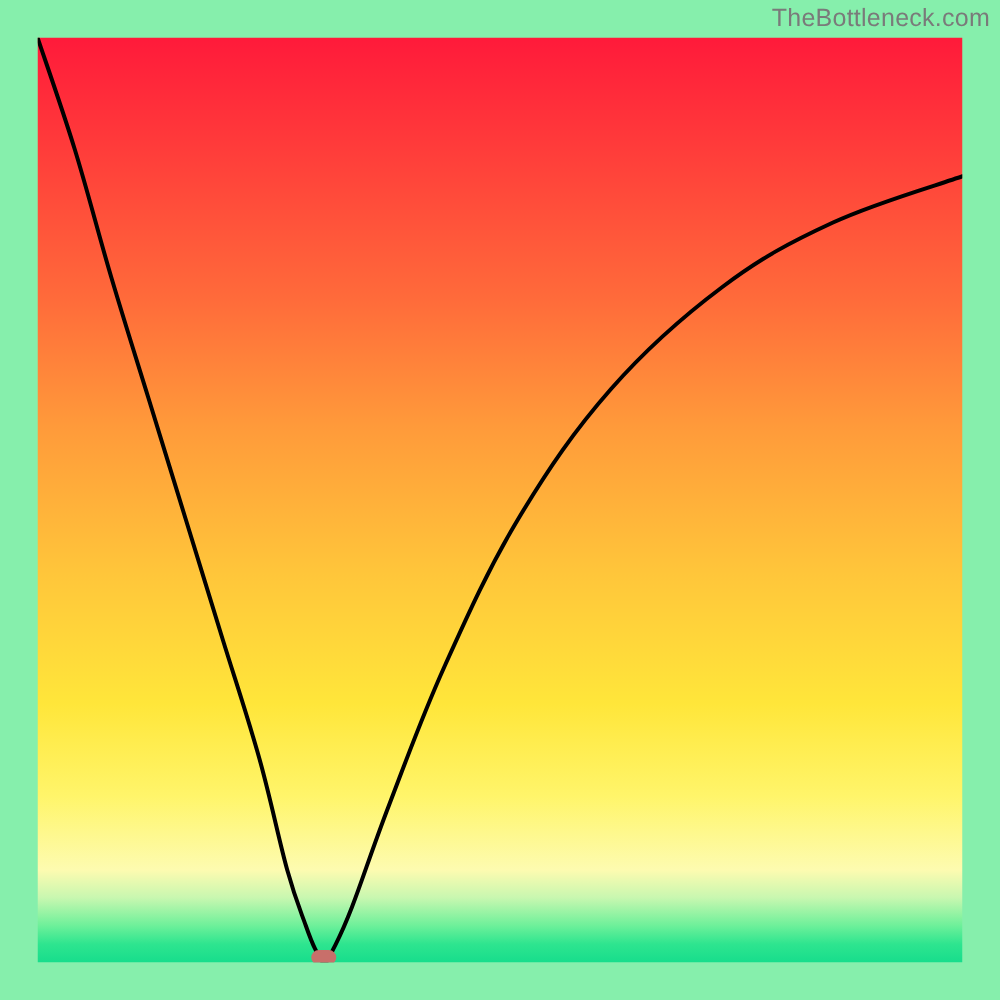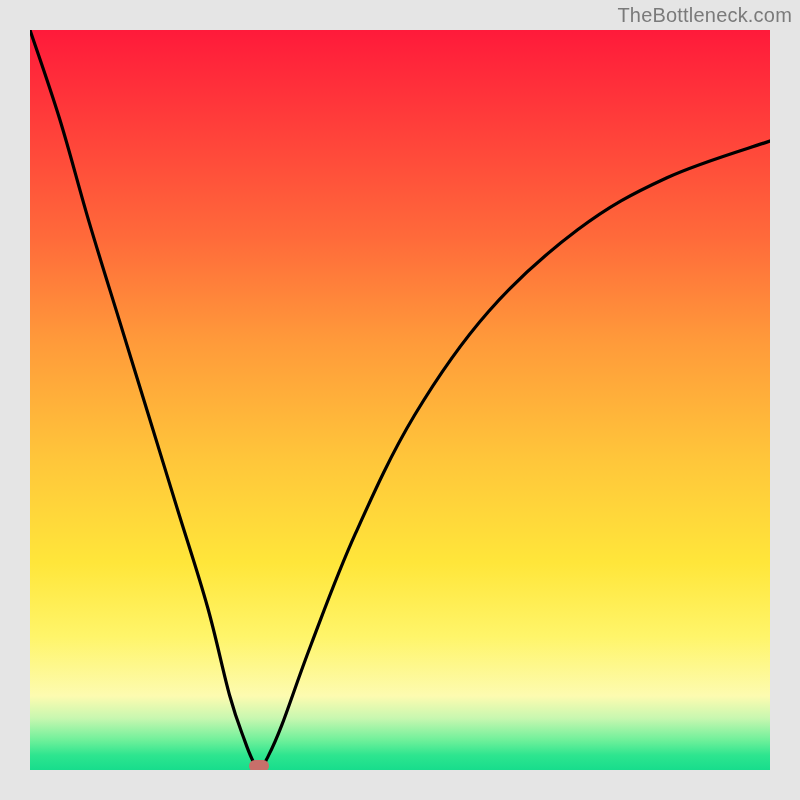--- a/index.html
+++ b/index.html
@@ -14,7 +14,7 @@
   .frame {
     position: absolute;
     inset: 0;
-    background: #e5e5e5;
+    background: #86efac;
   }
   .plot-area {
     position: absolute;

